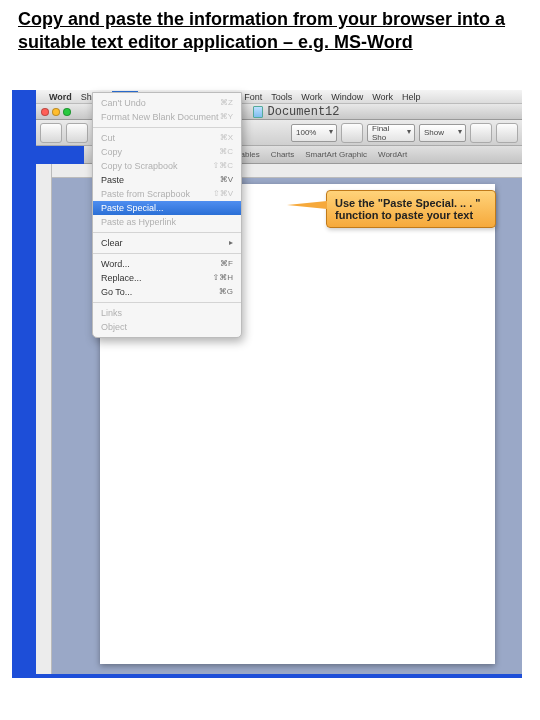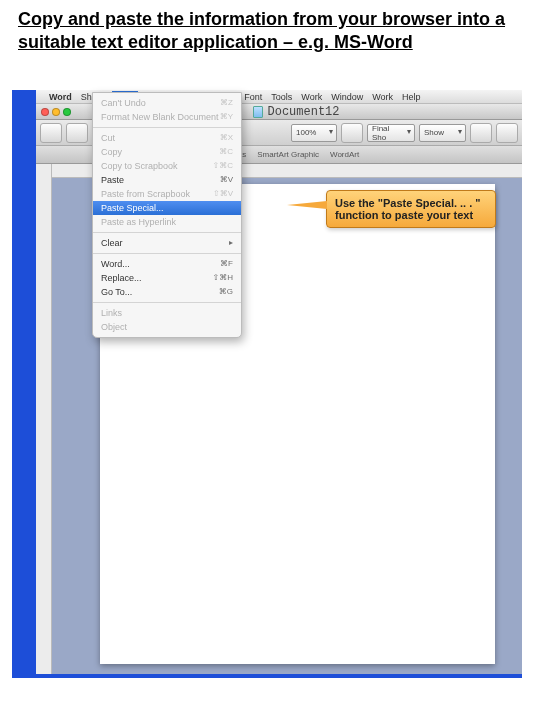--- a/index.html
+++ b/index.html
@@ -108,6 +108,7 @@
     gap: 11px;
     padding: 0 60px 0 130px;
     overflow:hidden;
+    margin-left:48px;
   }
   
   .workspace {

